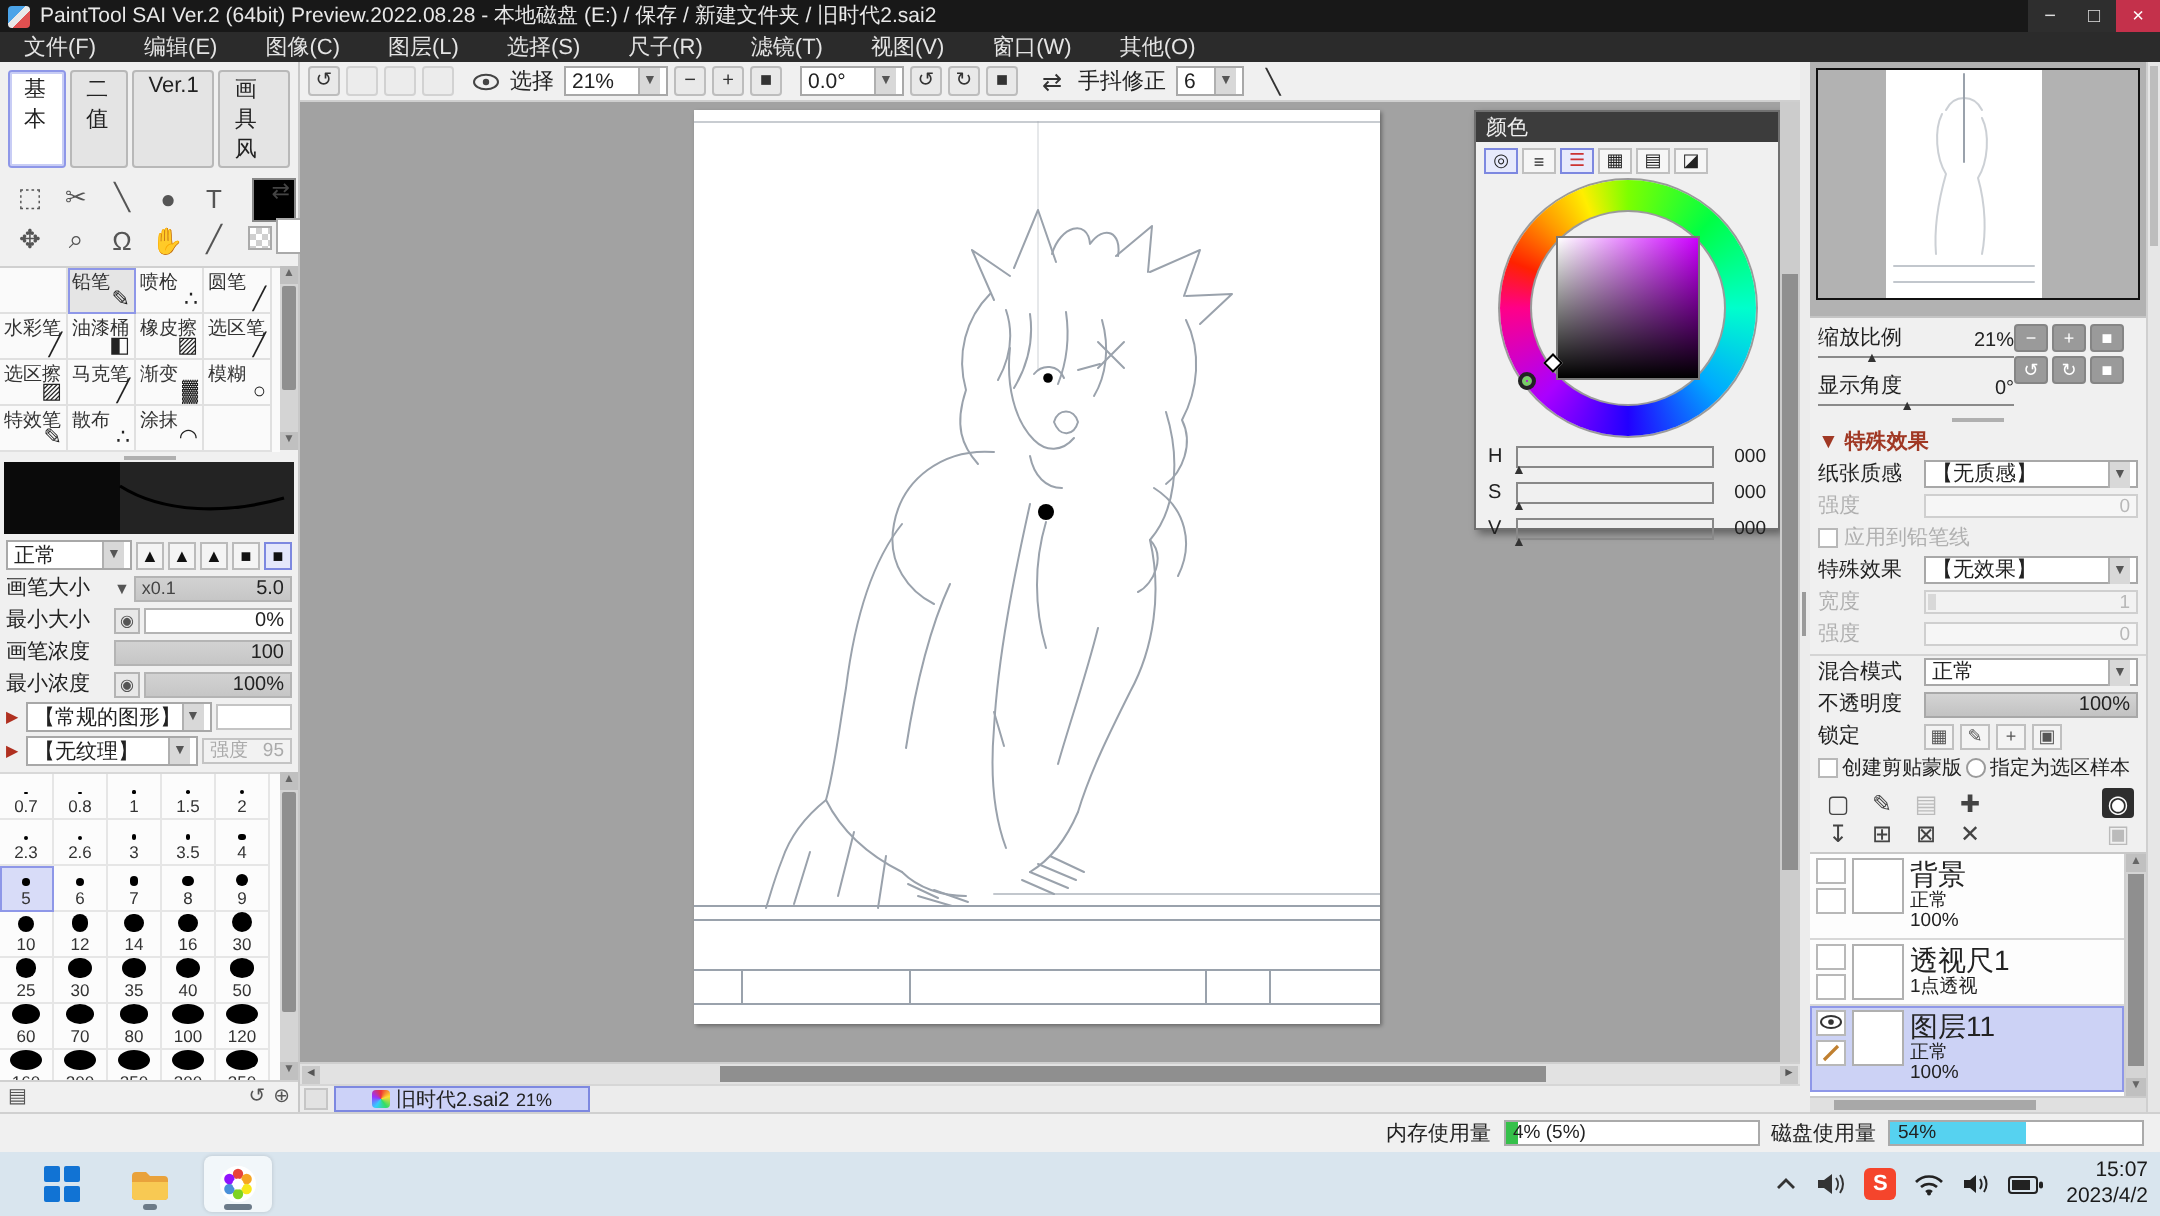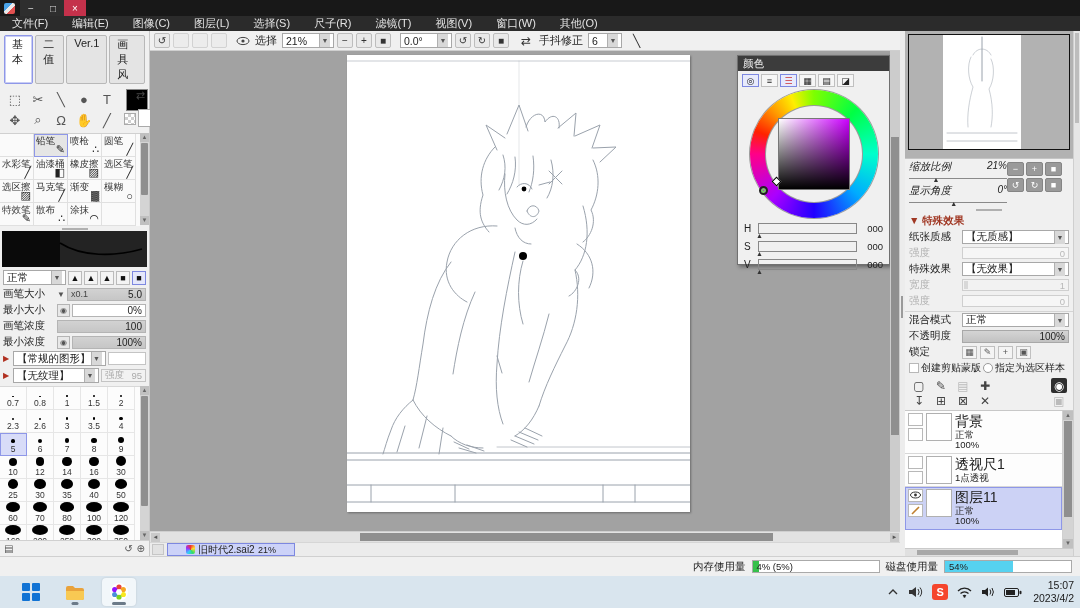--- a/index.html
+++ b/index.html
@@ -188,6 +188,7 @@
 
 <div class="titlebar">
   <div class="app-ico"></div>
+  <div class="t-title">PaintTool SAI Ver.2 (64bit) Preview.2022.08.28 - 本地磁盘 (E:) / 保存 / 新建文件夹 / 旧时代2.sai2</div>
   <div class="winbtn">−</div>
   <div class="winbtn">□</div>
   <div class="winbtn close">×</div>

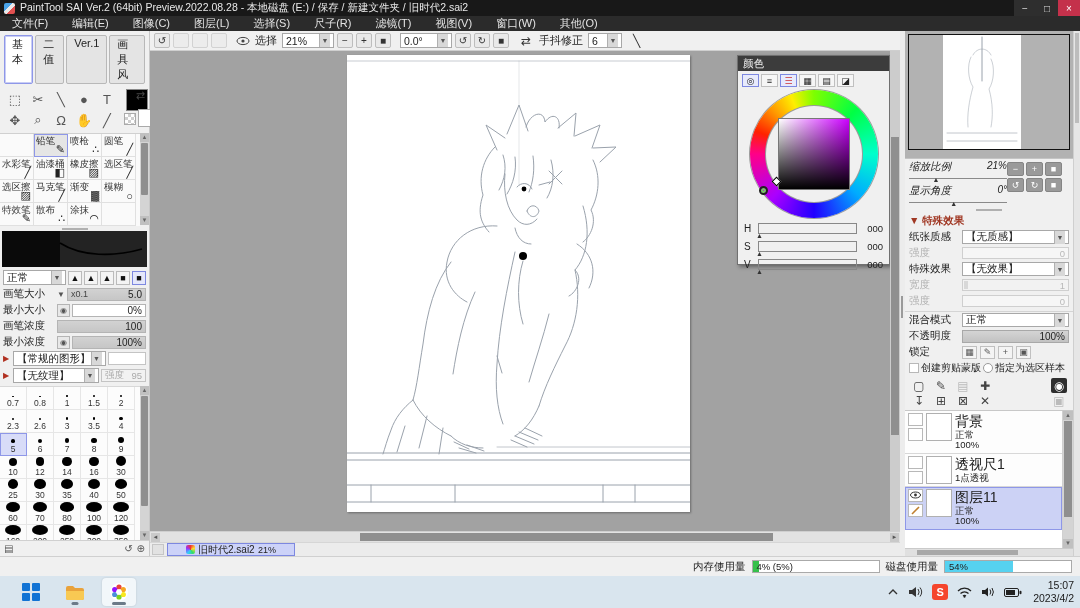--- a/index.html
+++ b/index.html
@@ -121,7 +121,7 @@
   .nav { height:128px; background:#b2b2b2; position:relative; border-bottom:1px solid #c4c4c4; overflow:hidden; }
   .nav .vrect { position:absolute; left:3px; top:3px; right:3px; bottom:8px; border:1px solid #111; }
   .nav .page { position:absolute; left:38px; top:4px; width:78px; bottom:9px; background:#fff; }
-  .rprow { display:flex; align-items:flex-start; padding:1px 4px 0 4px; font-size:10.5px; height:17px; gap:3px;font-style:italic; }
+  .rprow { display:flex; align-items:flex-end; padding:1px 4px 0 4px; font-size:10.5px; height:17px; gap:3px; }
   .rprow .lab { flex:0 0 52px; }
   .rprow .val { margin-left:auto; font-size:10px; }
   .slidemini { position:relative; height:7px; margin:0 4px; }

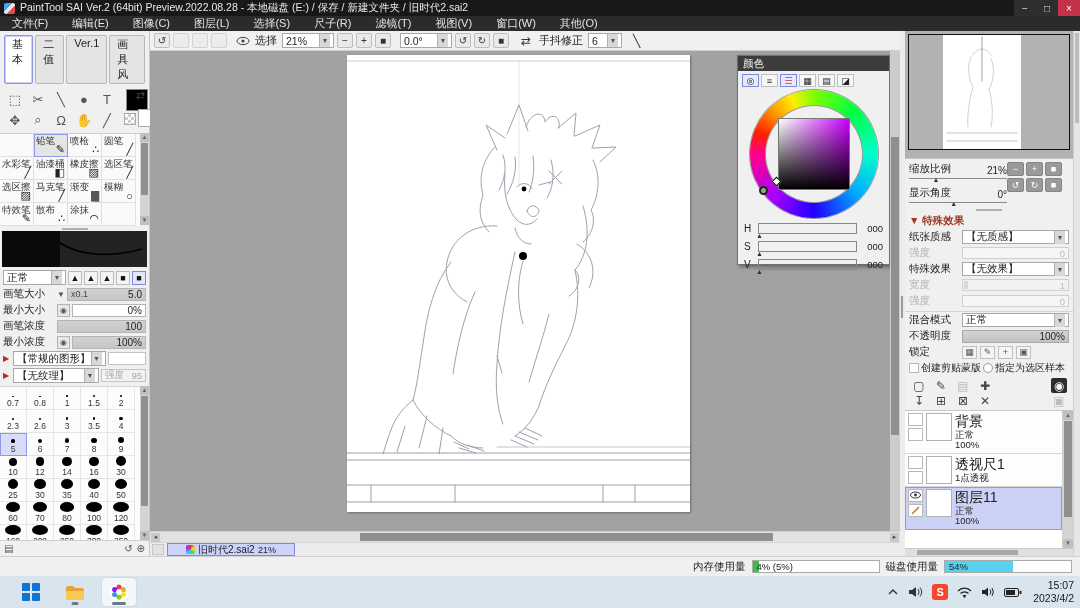--- a/index.html
+++ b/index.html
@@ -812,6 +812,10 @@
           <span>0</span>
         </div>
     </div>
+    <div class="erow dis">
+      <span class="chk"></span>
+      <span>应用到铅笔线</span>
+    </div>
     <div class="erow">
       <span class="elab">特殊效果</span>
       <div class="select">

